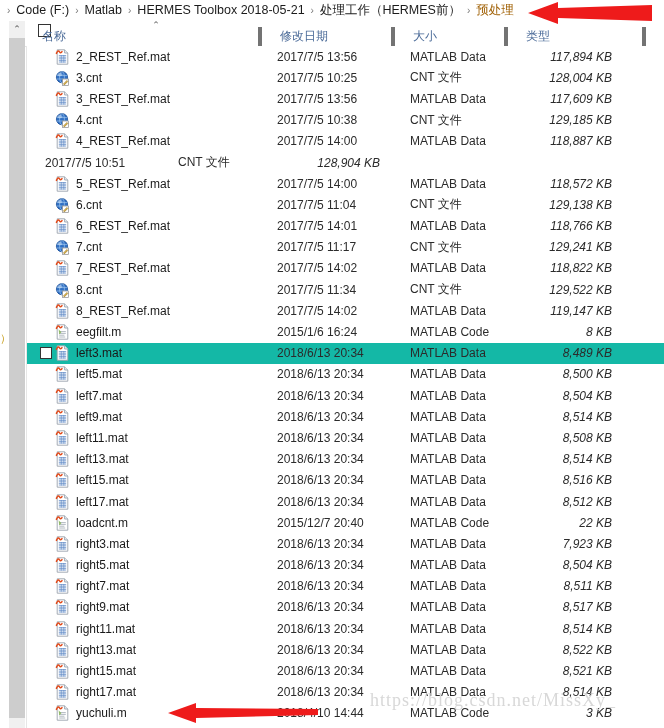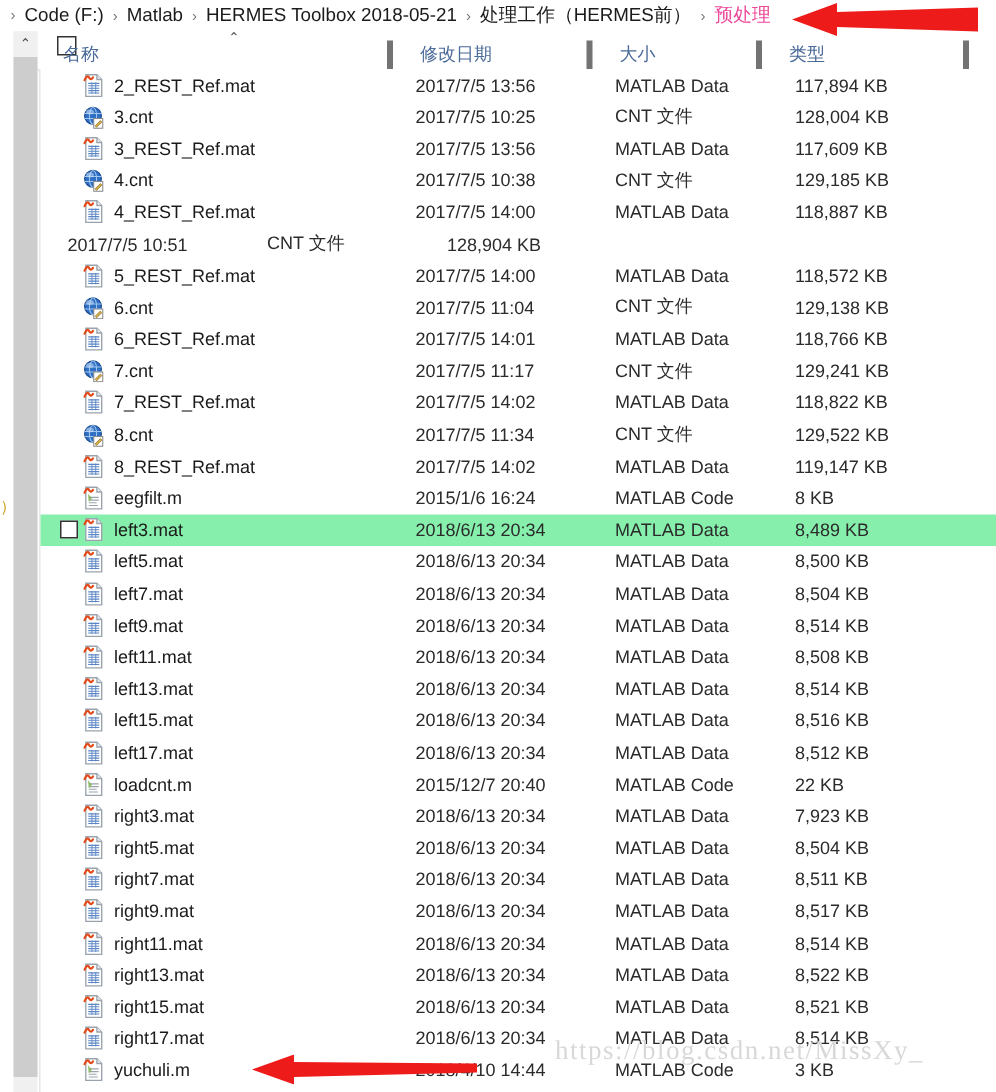--- a/index.html
+++ b/index.html
@@ -40,7 +40,7 @@
     font-size: 12.5px;
     padding: 0 1px;
   }
-  .crumb.last { color: #ec4899; margin-top: 36px; }
+  .crumb.last { color: #a16207; margin-top: 36px; }
 
   
   .header-wrap {

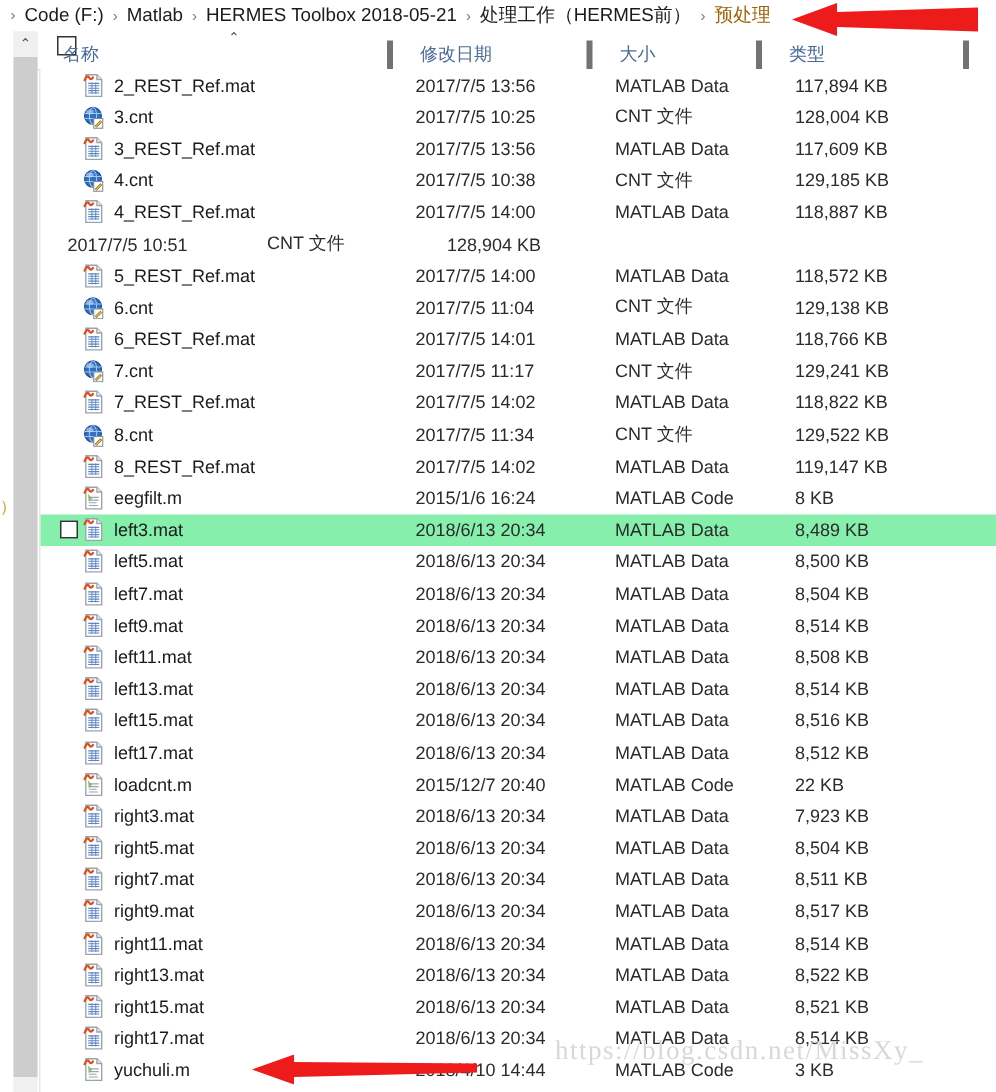--- a/index.html
+++ b/index.html
@@ -205,8 +205,10 @@
     width: 104px;
     padding-right: 22px;
     box-sizing: border-box;
+    text-align: right;
     color: #2b2b2b;
     white-space: nowrap;
+    font-style: italic;
   }
 
   .fname { font-size: 12px; color: #1a1a1a; }

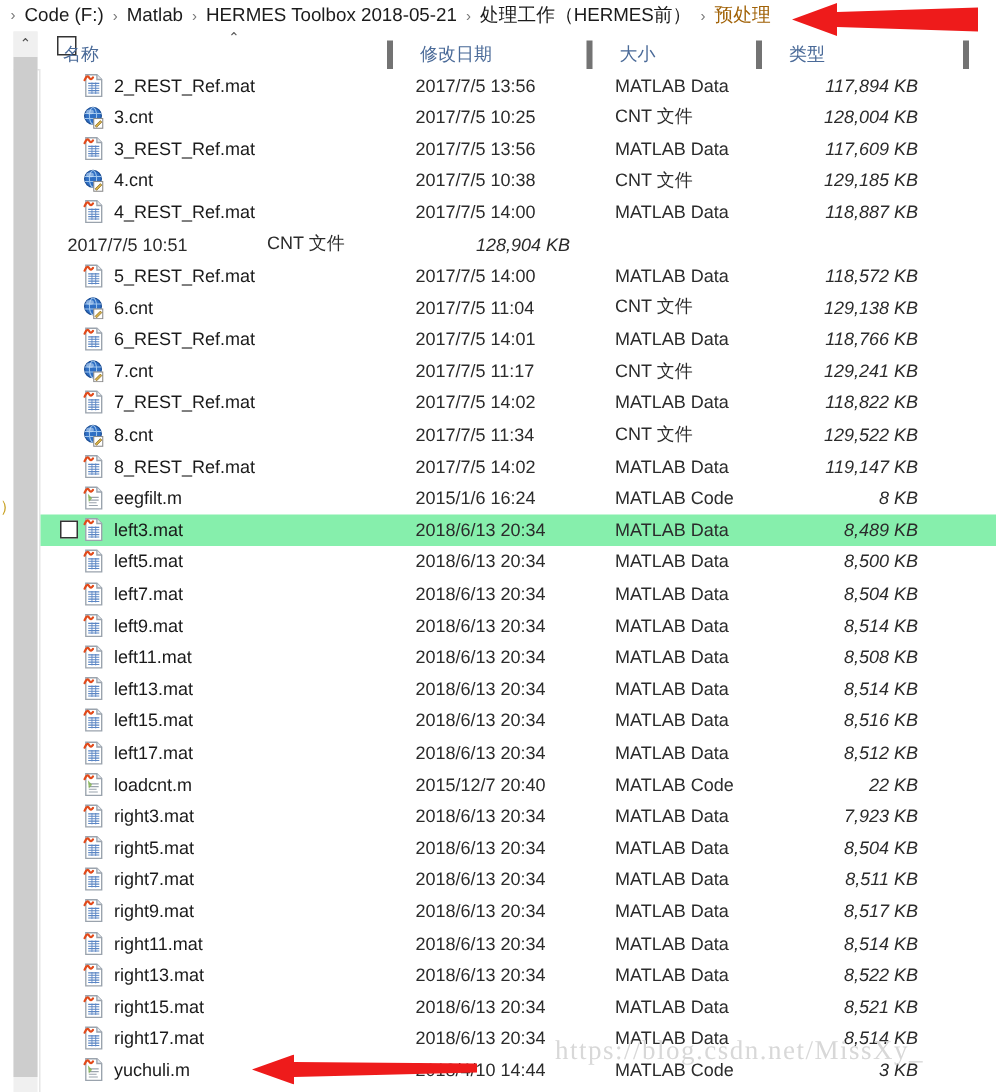--- a/index.html
+++ b/index.html
@@ -165,7 +165,7 @@
     box-sizing: border-box;
   }
   .row.selected {
-    background: #86efac;
+    background: #14b8a6;
   }
   .row-checkbox {
     position: absolute;

